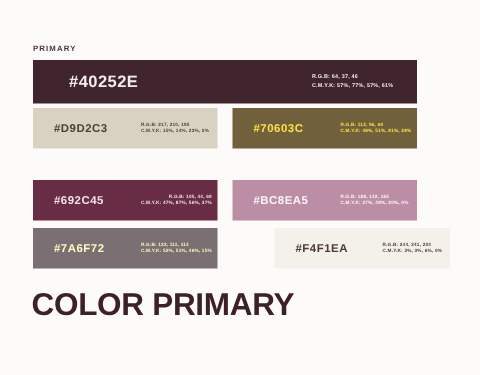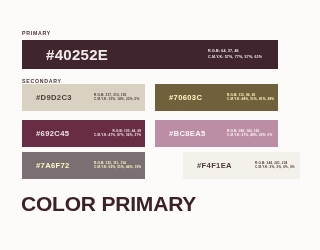--- a/index.html
+++ b/index.html
@@ -71,7 +71,7 @@
   .primary-swatch .hex {
     position: absolute;
     left: 24px;
-    font-size: 15px;
+    font-size: 11px;
     letter-spacing: 0.3px;
   }
   .primary-swatch .values {

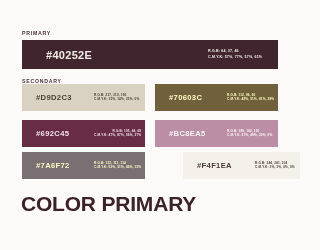--- a/index.html
+++ b/index.html
@@ -98,7 +98,7 @@
   }
   .col-left  { left: 22px; }
   .col-right { left: 155px; }
-  .row-1 { top: 84px; }
+  .row-1 { top: 72px; }
   .row-2 { top: 120px; }
   .row-3 { top: 152px; }
 

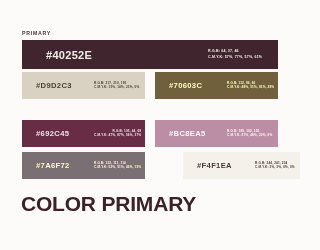--- a/index.html
+++ b/index.html
@@ -138,7 +138,7 @@
     </div>
   </div>
 
-  <div class="swatch sec-swatch col-right row-1" style="background: rgb(112, 96, 60); color: #fef9c3;">
+  <div class="swatch sec-swatch col-right row-1" style="background: rgb(112, 96, 60); color: #fde047;">
     <div class="hex">#70603C</div>
     <div class="values">
       <span>R.G.B: 112, 96, 60</span>

